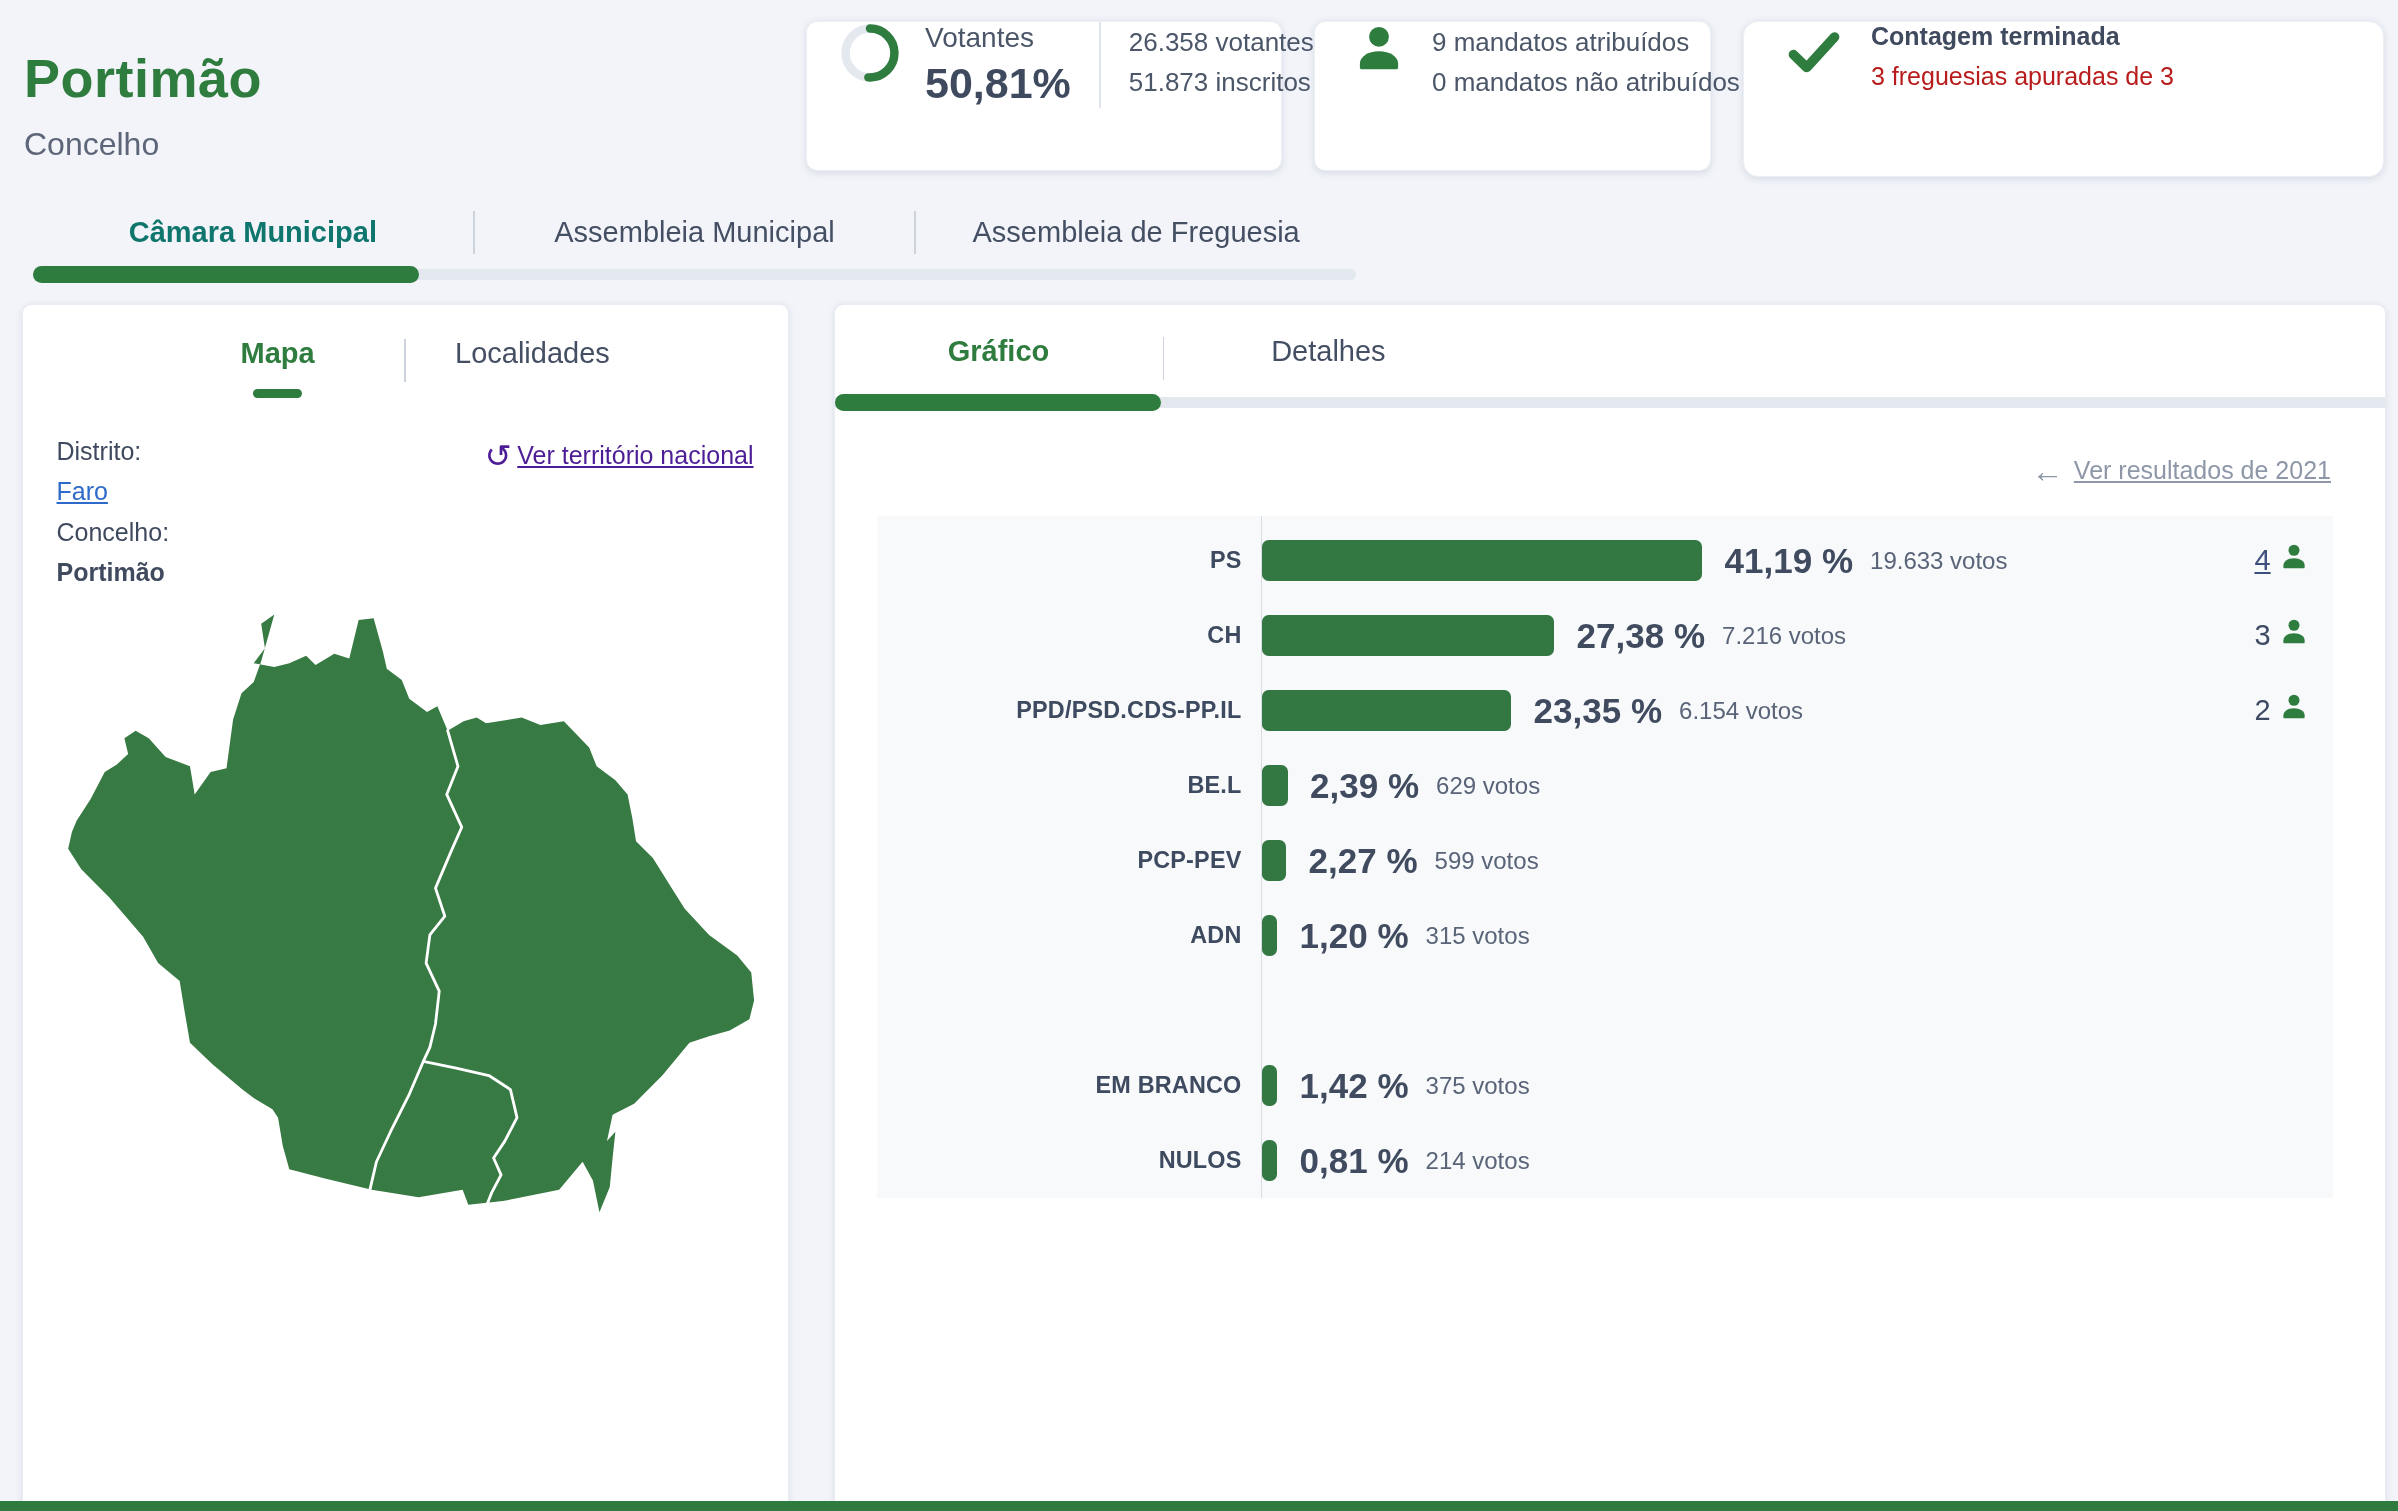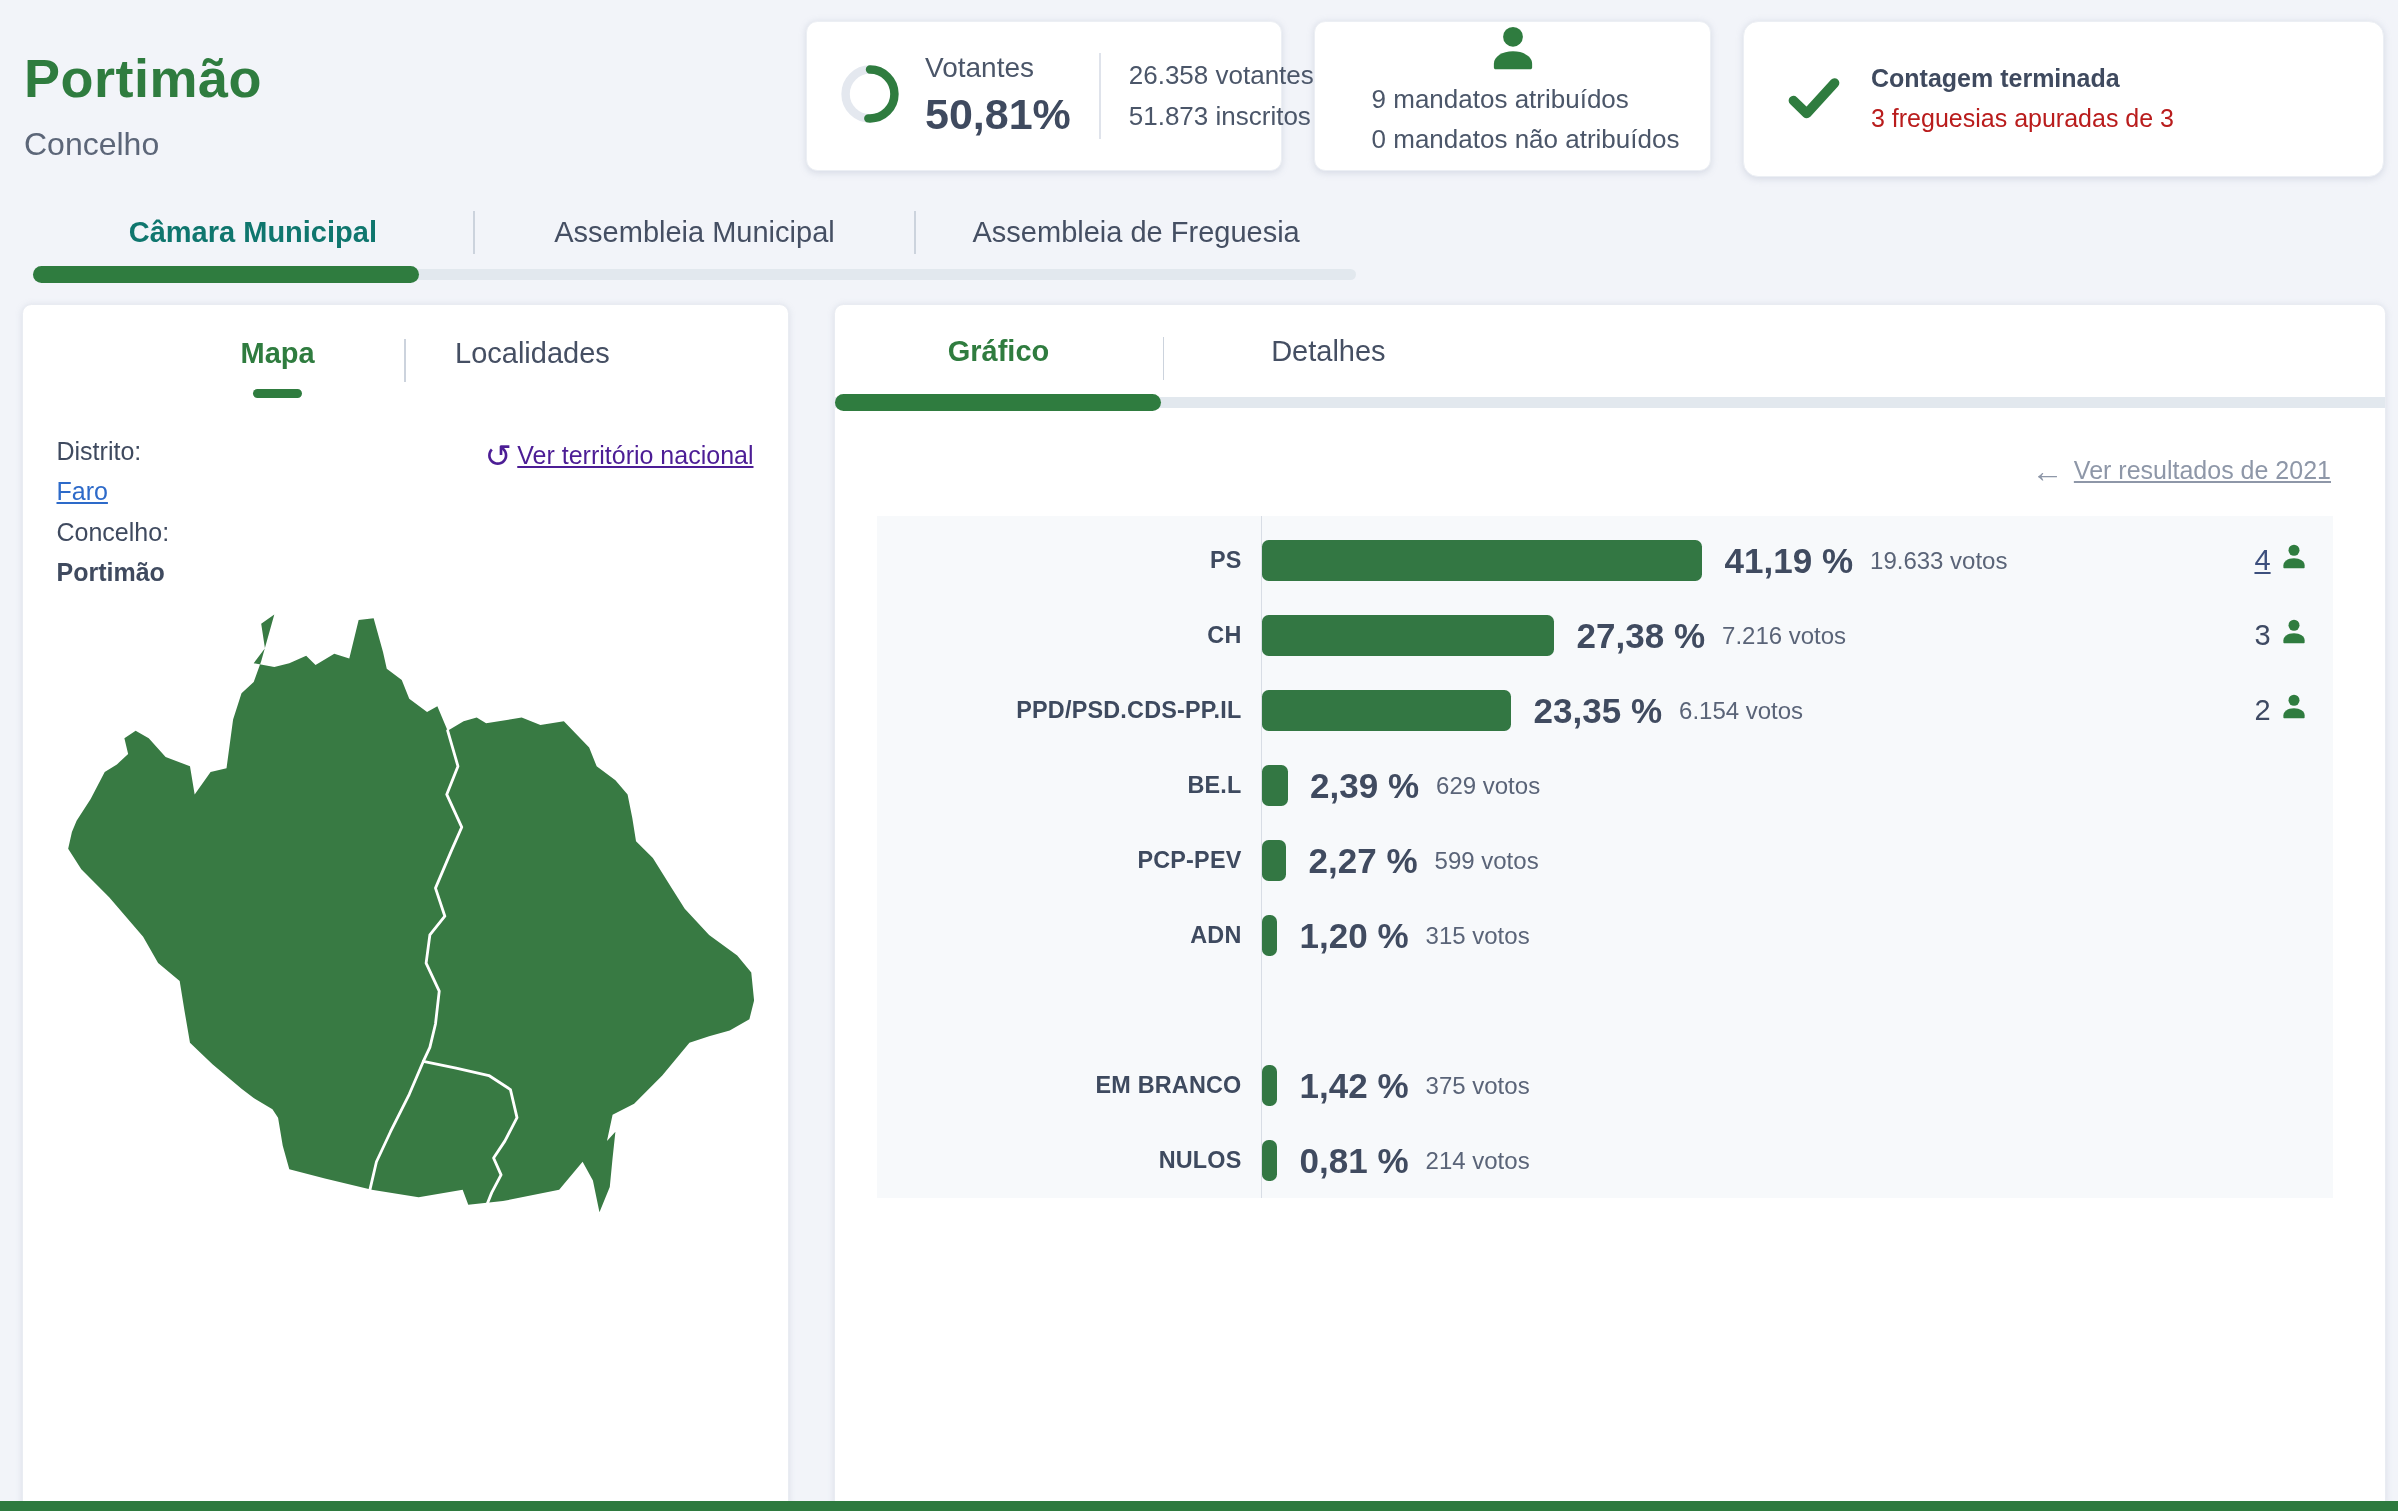--- a/index.html
+++ b/index.html
@@ -19,7 +19,7 @@
 
   .stat-cards { display:flex; align-items:flex-start; gap:32px; }
   .stat-card { background:#ffffff; border:0.9px solid #eceff4; border-radius:11.2px;
-               box-shadow:0 1.9px 7.5px rgba(140,152,175,.28); height:150px; display:flex; align-items:center; }
+               box-shadow:0 1.9px 7.5px rgba(140,152,175,.28); height:150px; display:flex; }
   .card-turnout { width:476px; padding:0 32px; }
   .card-mandates { width:397px; padding:0 37px;flex-direction:column; }
   .card-count { width:641px; height:156px; border-radius:15px; padding:0 41px; }

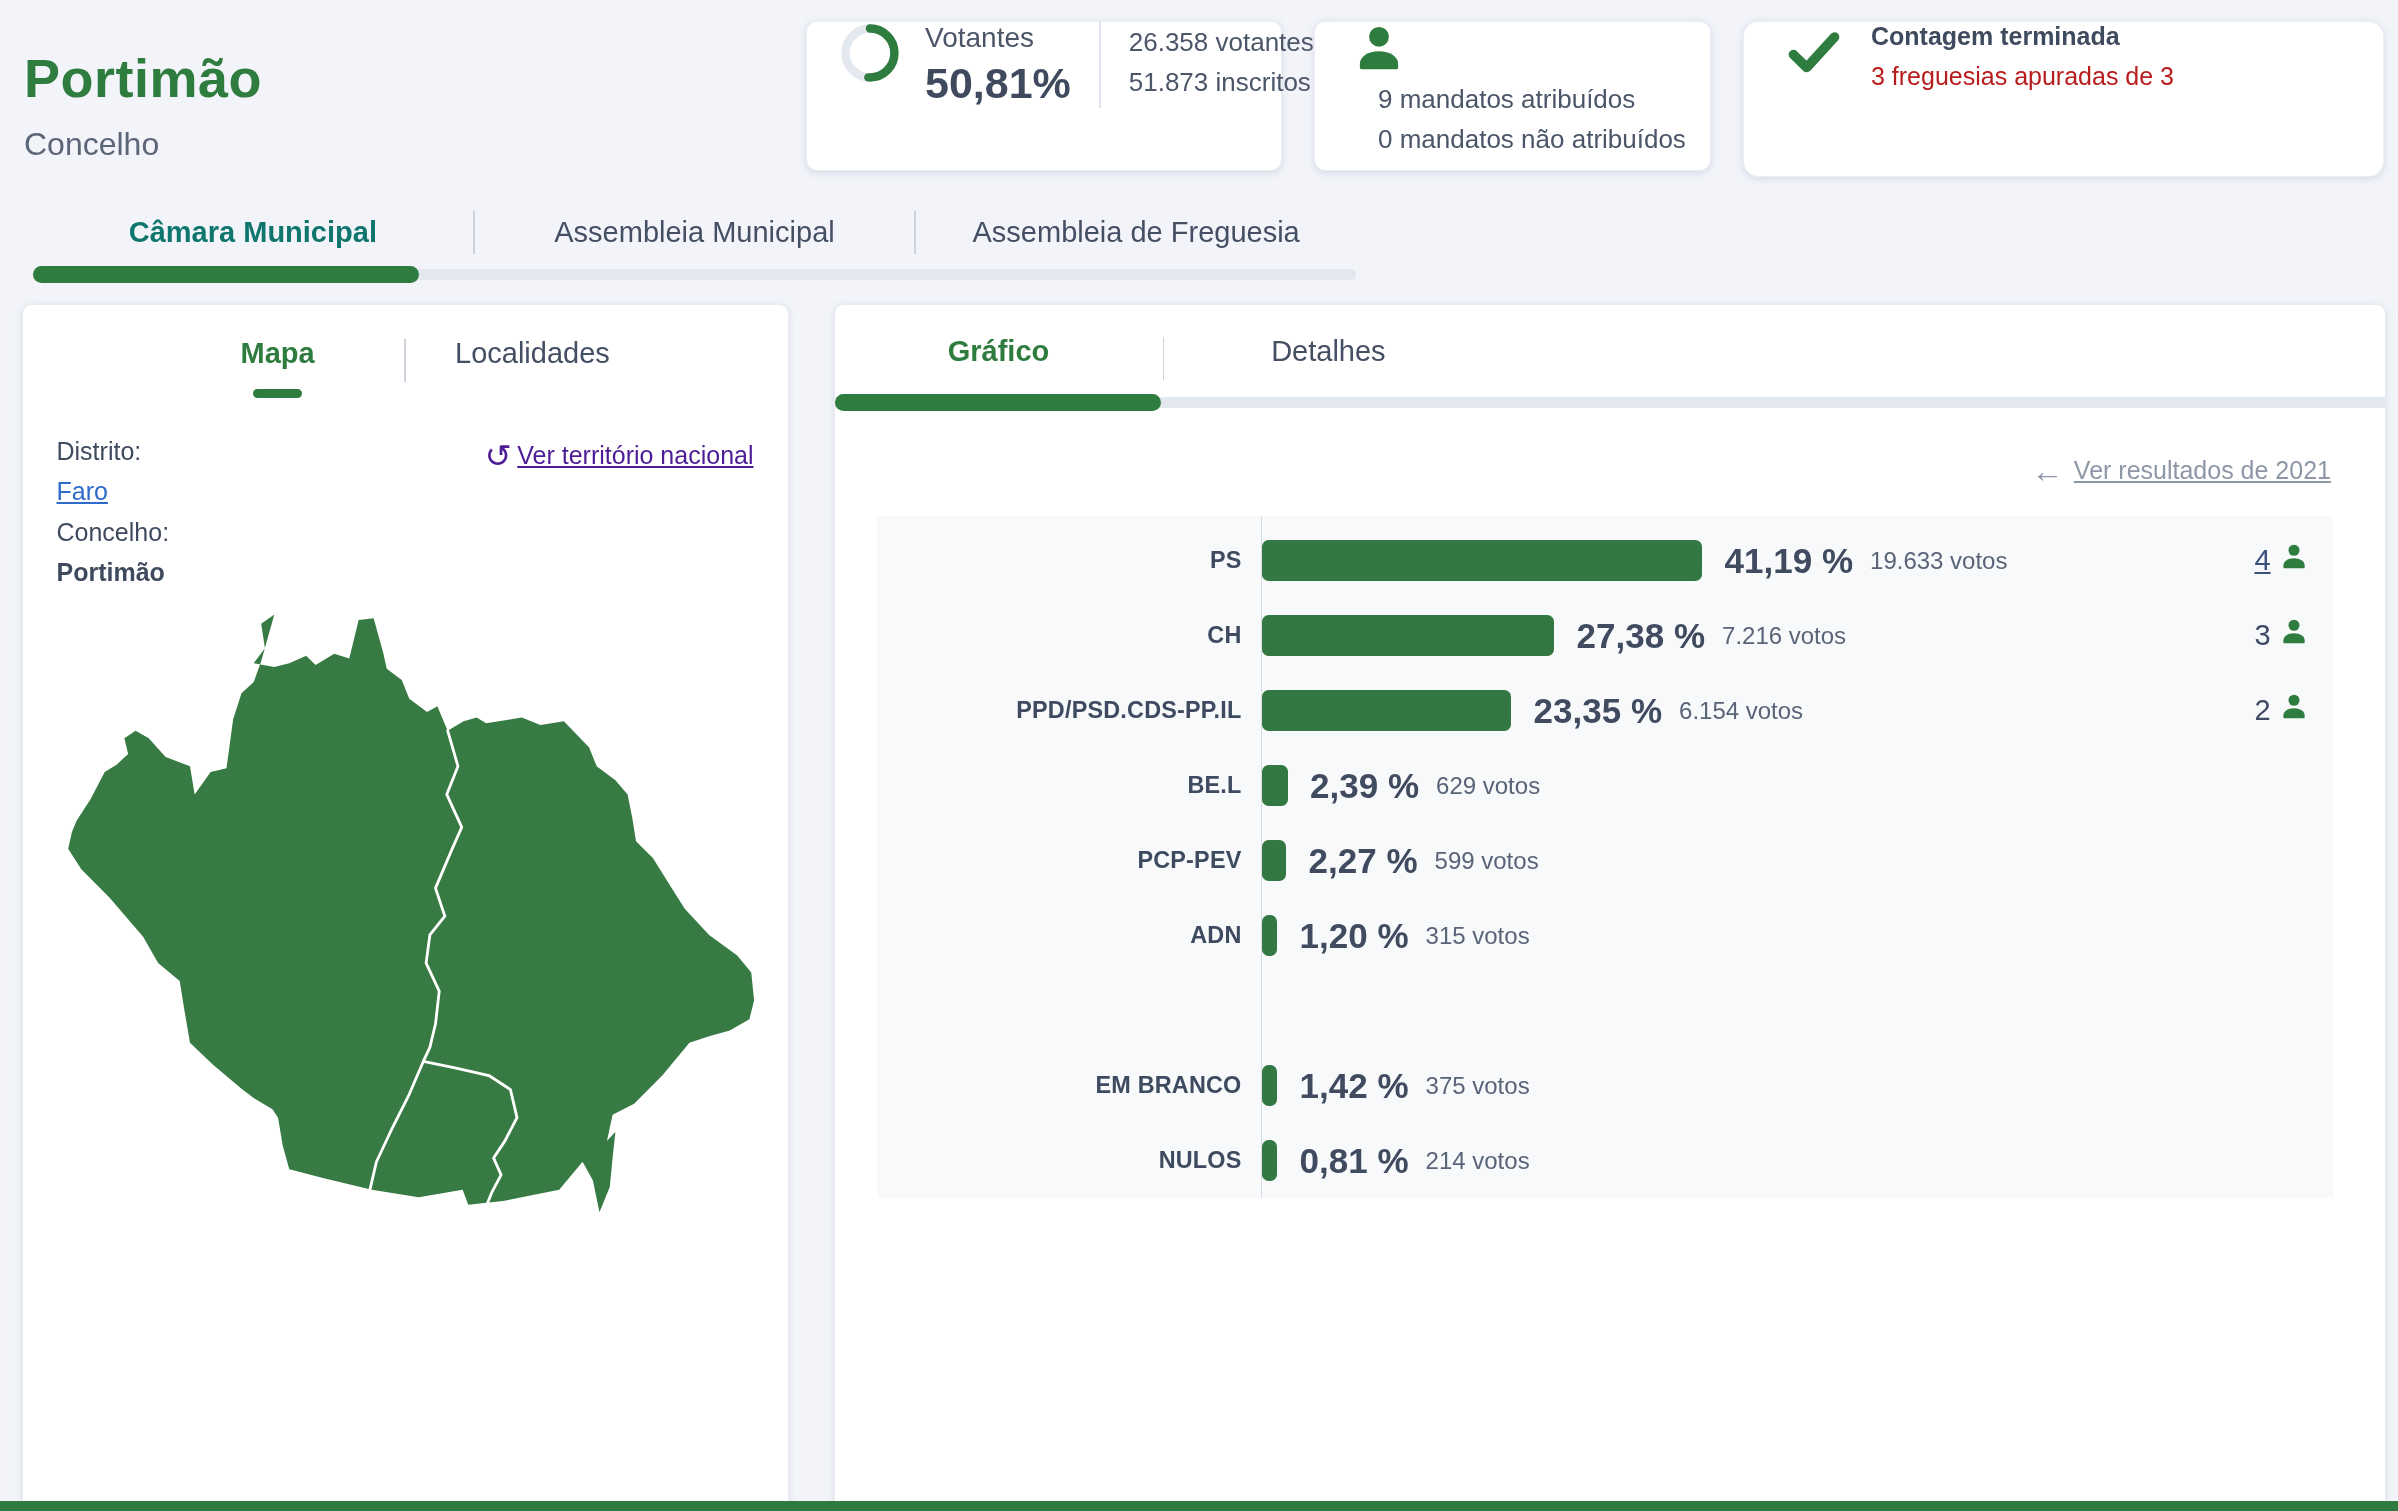--- a/index.html
+++ b/index.html
@@ -21,7 +21,7 @@
   .stat-card { background:#ffffff; border:0.9px solid #eceff4; border-radius:11.2px;
                box-shadow:0 1.9px 7.5px rgba(140,152,175,.28); height:150px; display:flex; }
   .card-turnout { width:476px; padding:0 32px; }
-  .card-mandates { width:397px; padding:0 37px;flex-direction:column; }
+  .card-mandates { width:397px; padding:0 37px; }
   .card-count { width:641px; height:156px; border-radius:15px; padding:0 41px; }
 
   .turnout-main { margin-left:24px; white-space:nowrap; }

